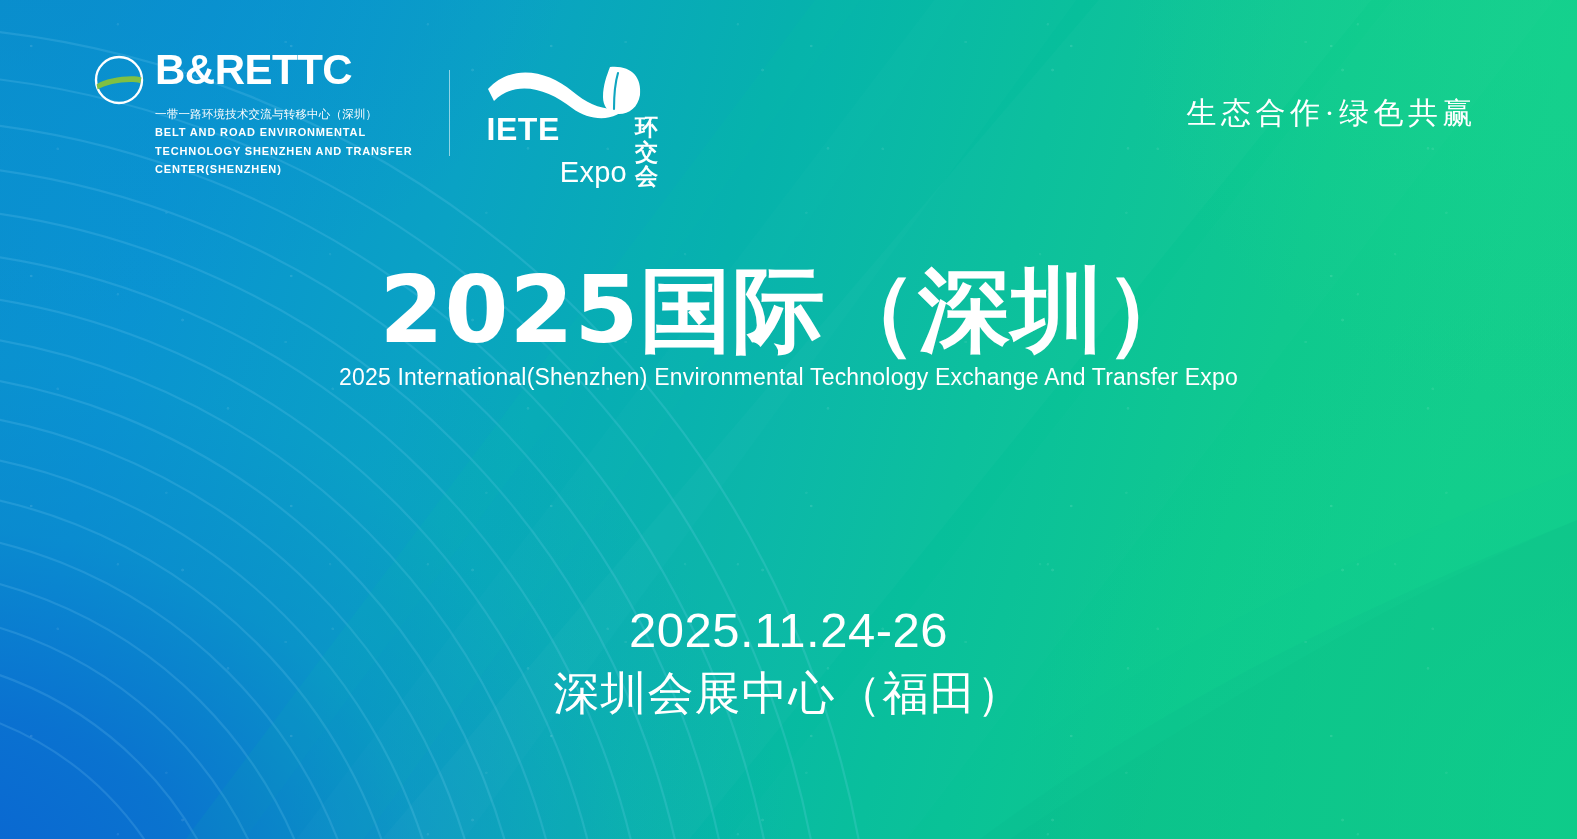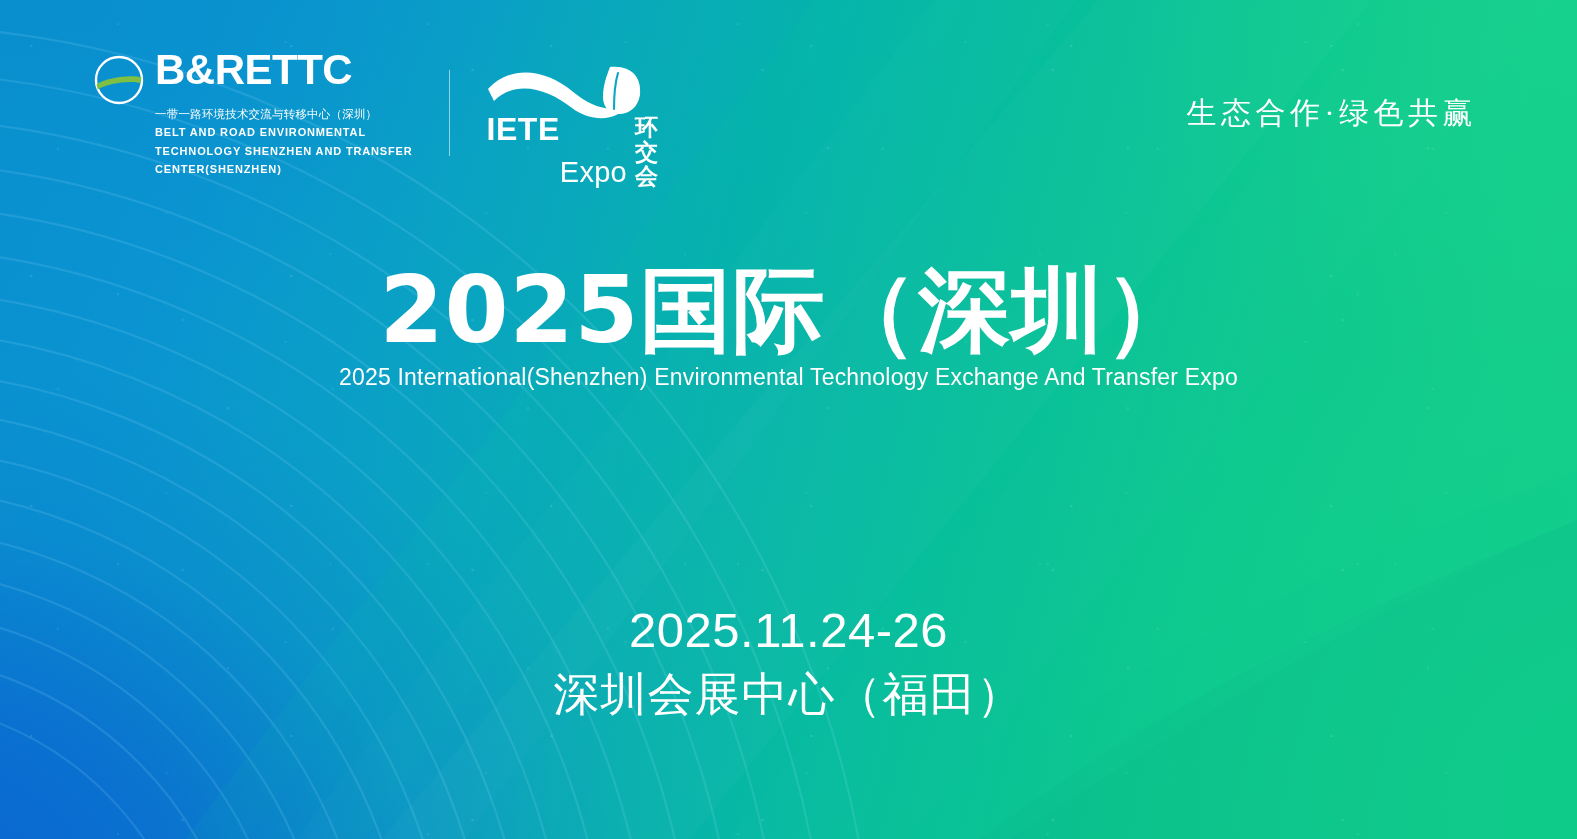--- a/index.html
+++ b/index.html
@@ -253,7 +253,7 @@
     line-height: 1.15;
     margin-top: 10px;
     white-space: nowrap;
-    font-family: Liberation Sans, sans-serif;
+    font-family: Liberation Serif, serif;
   }
 </style>
 </head>

